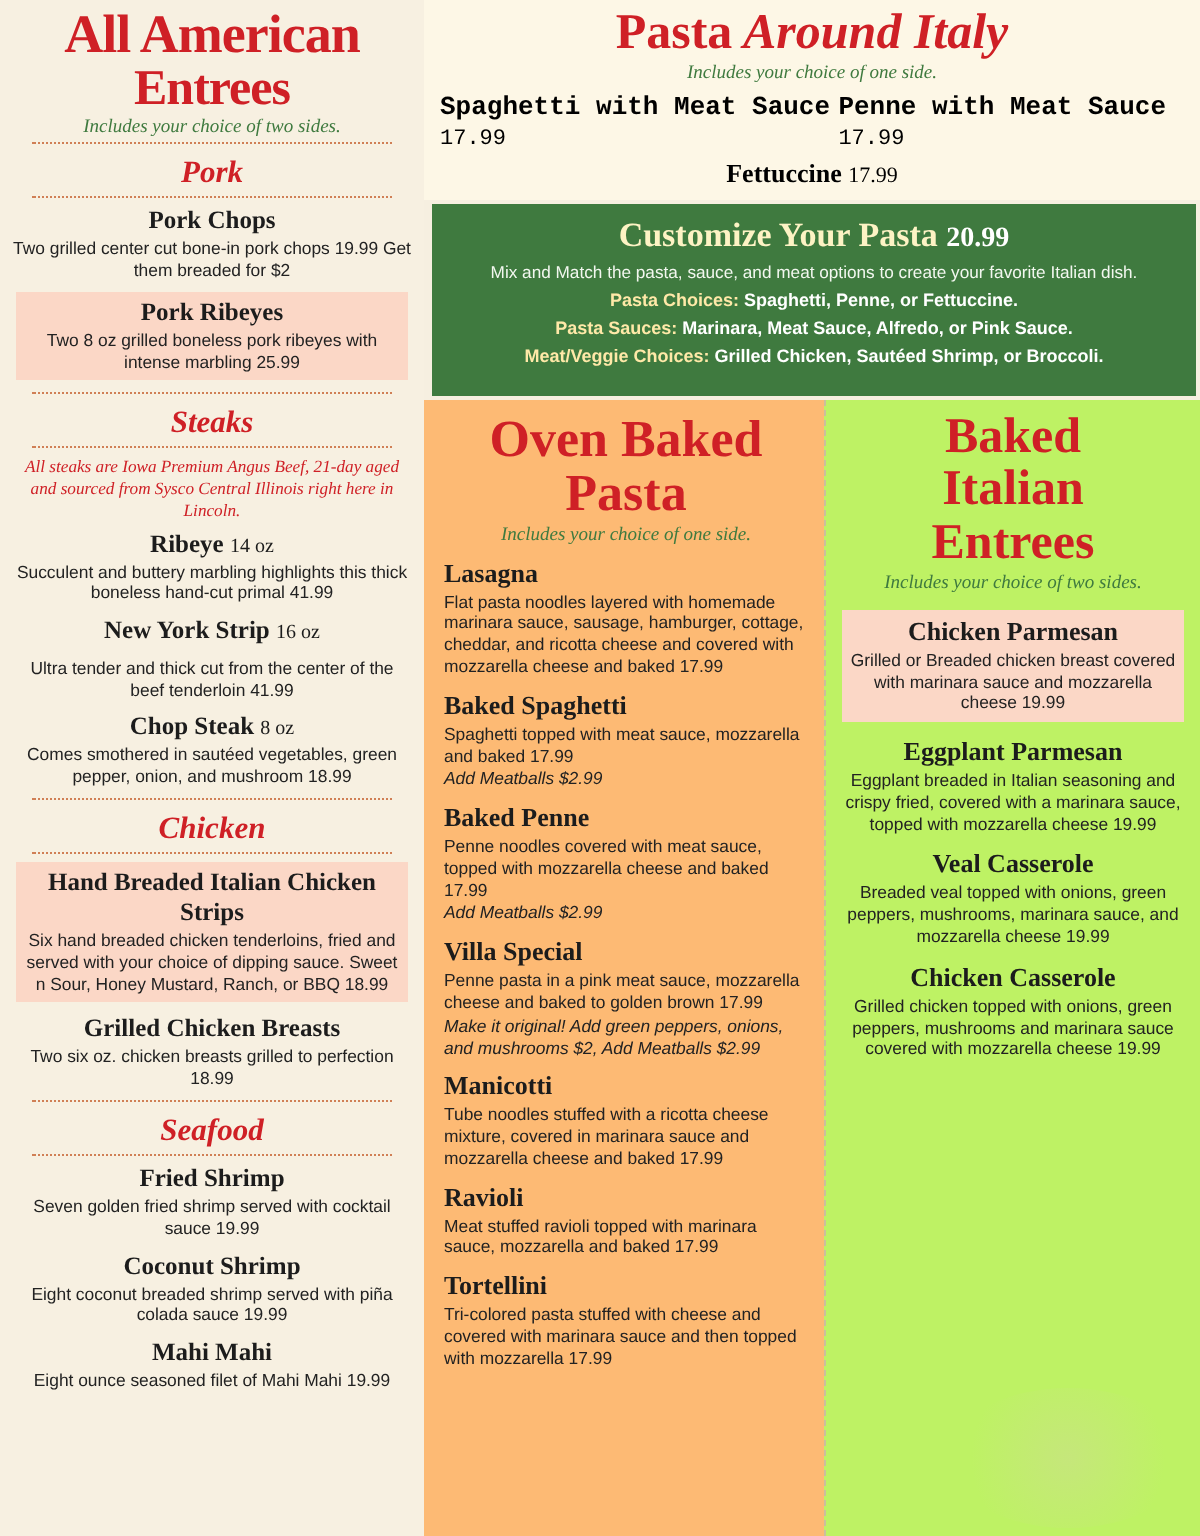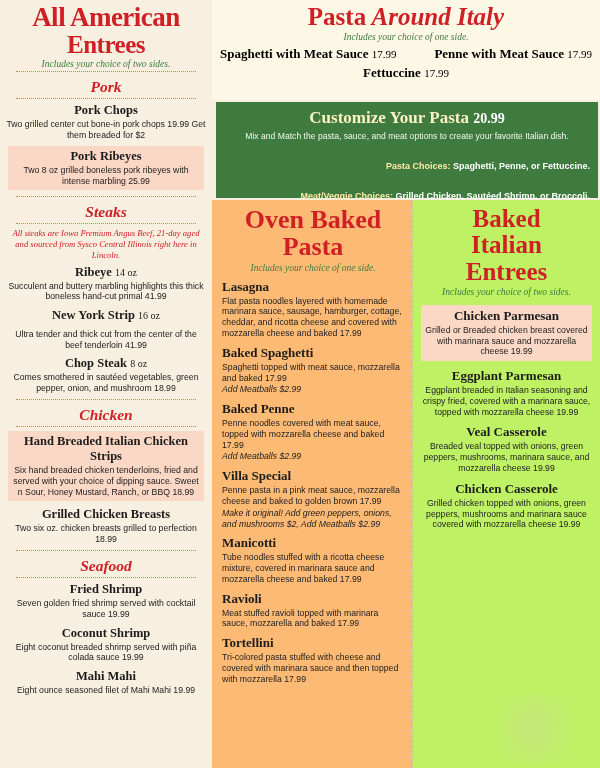--- a/index.html
+++ b/index.html
@@ -117,7 +117,7 @@
     margin-top:4px;
   }
   .pasta-item{
-    font-family:Liberation Serif, serif;
+    font-family:Liberation Mono, monospace;
     font-weight:bold;
     font-size:13px;
   }

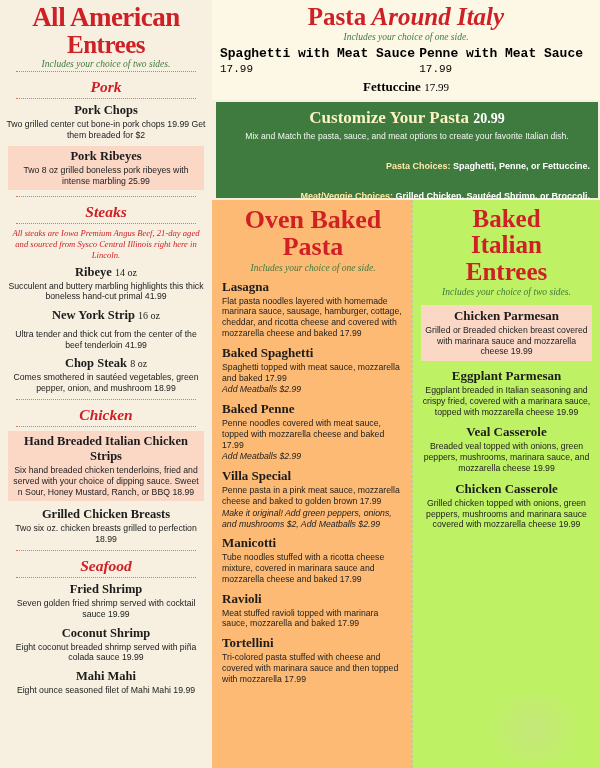--- a/index.html
+++ b/index.html
@@ -144,7 +144,7 @@
     text-align:center;font-size:8.6px;margin-top:3px;color:#f2f7ef;
   }
   .cust-choice{
-    text-align:right;font-size:9px;margin-top:20px;font-weight:bold;color:#fff;
+    text-align:center;font-size:9px;margin-top:4px;font-weight:bold;color:#fff;
   }
   .cust-choice .lbl{color:#ffe9a8;}
 

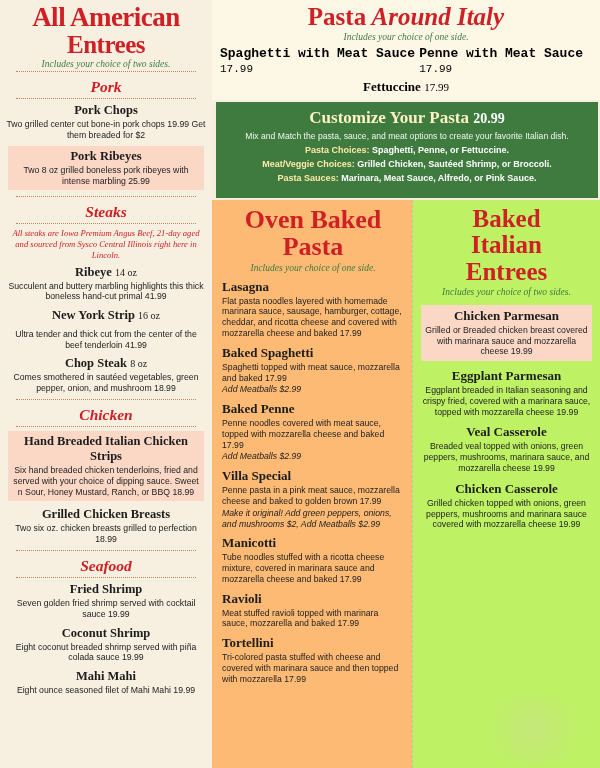--- a/index.html
+++ b/index.html
@@ -291,12 +291,12 @@
       <span>Spaghetti, Penne, or Fettuccine.</span>
     </div>
     <div class="cust-choice">
+      <span class="lbl">Pasta Sauces:</span>
+      <span>Marinara, Meat Sauce, Alfredo, or Pink Sauce.</span>
+    </div>
+    <div class="cust-choice">
       <span class="lbl">Meat/Veggie Choices:</span>
       <span>Grilled Chicken, Sautéed Shrimp, or Broccoli.</span>
-    </div>
-    <div class="cust-choice">
-      <span class="lbl">Pasta Sauces:</span>
-      <span>Marinara, Meat Sauce, Alfredo, or Pink Sauce.</span>
     </div>
   </div>
 

